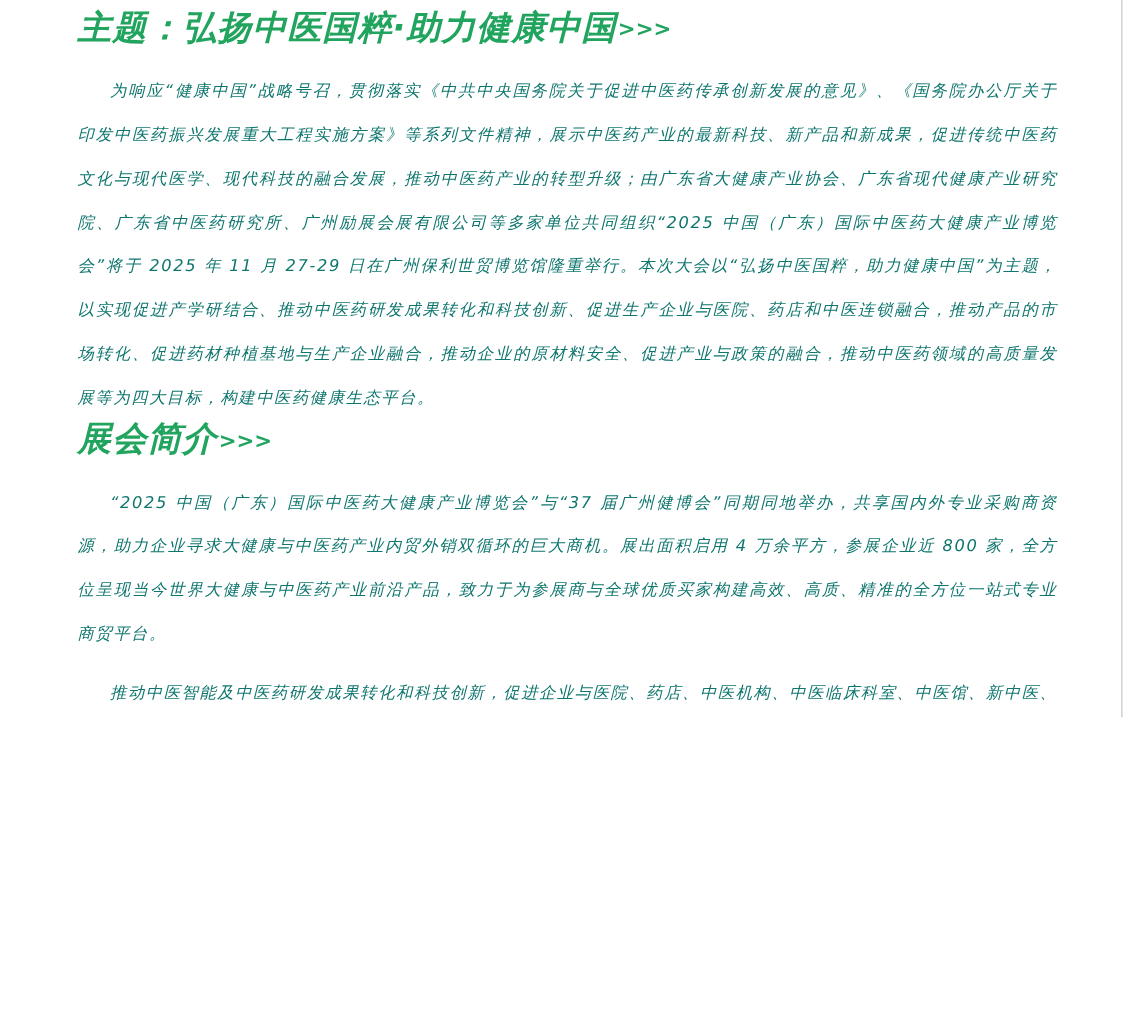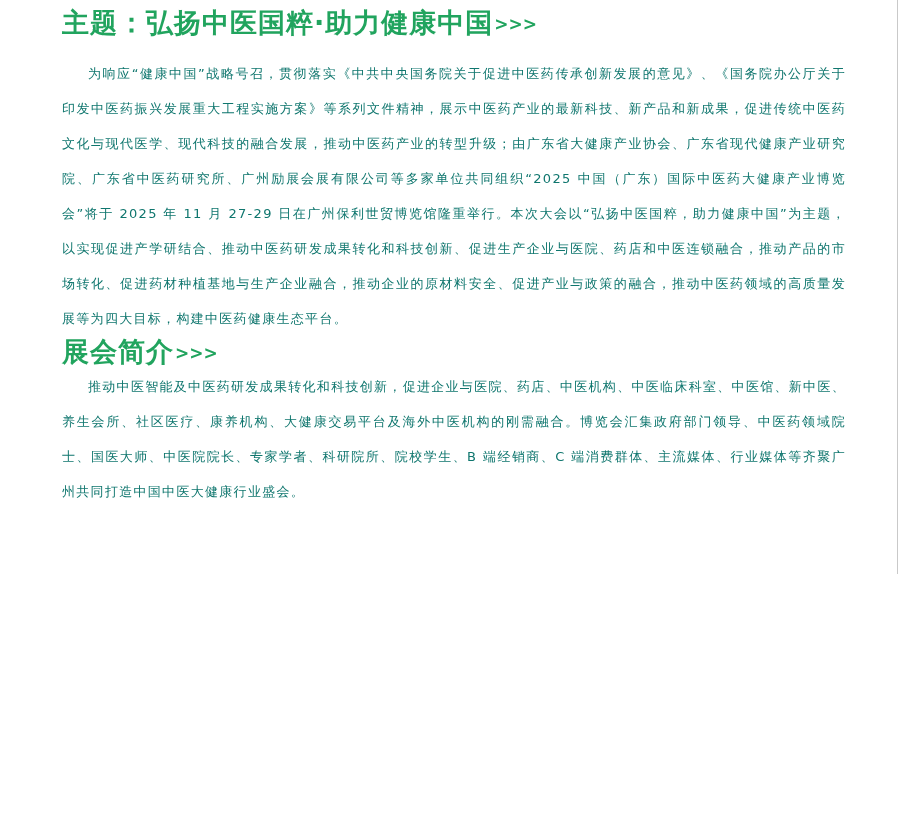--- a/index.html
+++ b/index.html
@@ -15,6 +15,7 @@
     background: #ffffff;
     overflow: hidden;
     box-sizing: border-box;
+    font-style: italic;
   }
   .content {
     position: absolute;

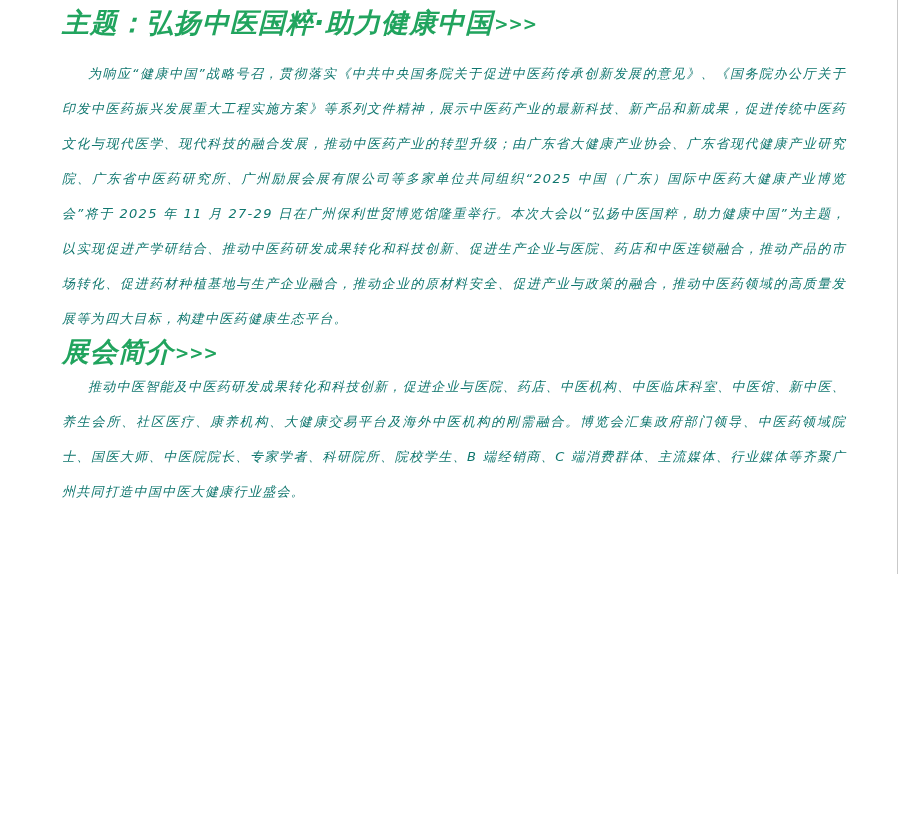--- a/index.html
+++ b/index.html
@@ -78,6 +78,7 @@
 
     <section>
       <h1 class="sec-heading heading-2"><span>展会简介</span><span class="arrows">&gt;&gt;&gt;</span></h1>
+      <p class="para first-after-heading">“2025 中国（广东）国际中医药大健康产业博览会”与“37 届广州健博会”同期同地举办，共享国内外专业采购商资源，助力企业寻求大健康与中医药产业内贸外销双循环的巨大商机。展出面积启用 4 万余平方，参展企业近 800 家，全方位呈现当今世界大健康与中医药产业前沿产品，致力于为参展商与全球优质买家构建高效、高质、精准的全方位一站式专业商贸平台。</p>
       <p class="para">推动中医智能及中医药研发成果转化和科技创新，促进企业与医院、药店、中医机构、中医临床科室、中医馆、新中医、养生会所、社区医疗、康养机构、大健康交易平台及海外中医机构的刚需融合。博览会汇集政府部门领导、中医药领域院士、国医大师、中医院院长、专家学者、科研院所、院校学生、B 端经销商、C 端消费群体、主流媒体、行业媒体等齐聚广州共同打造中国中医大健康行业盛会。</p>
     </section>
 

